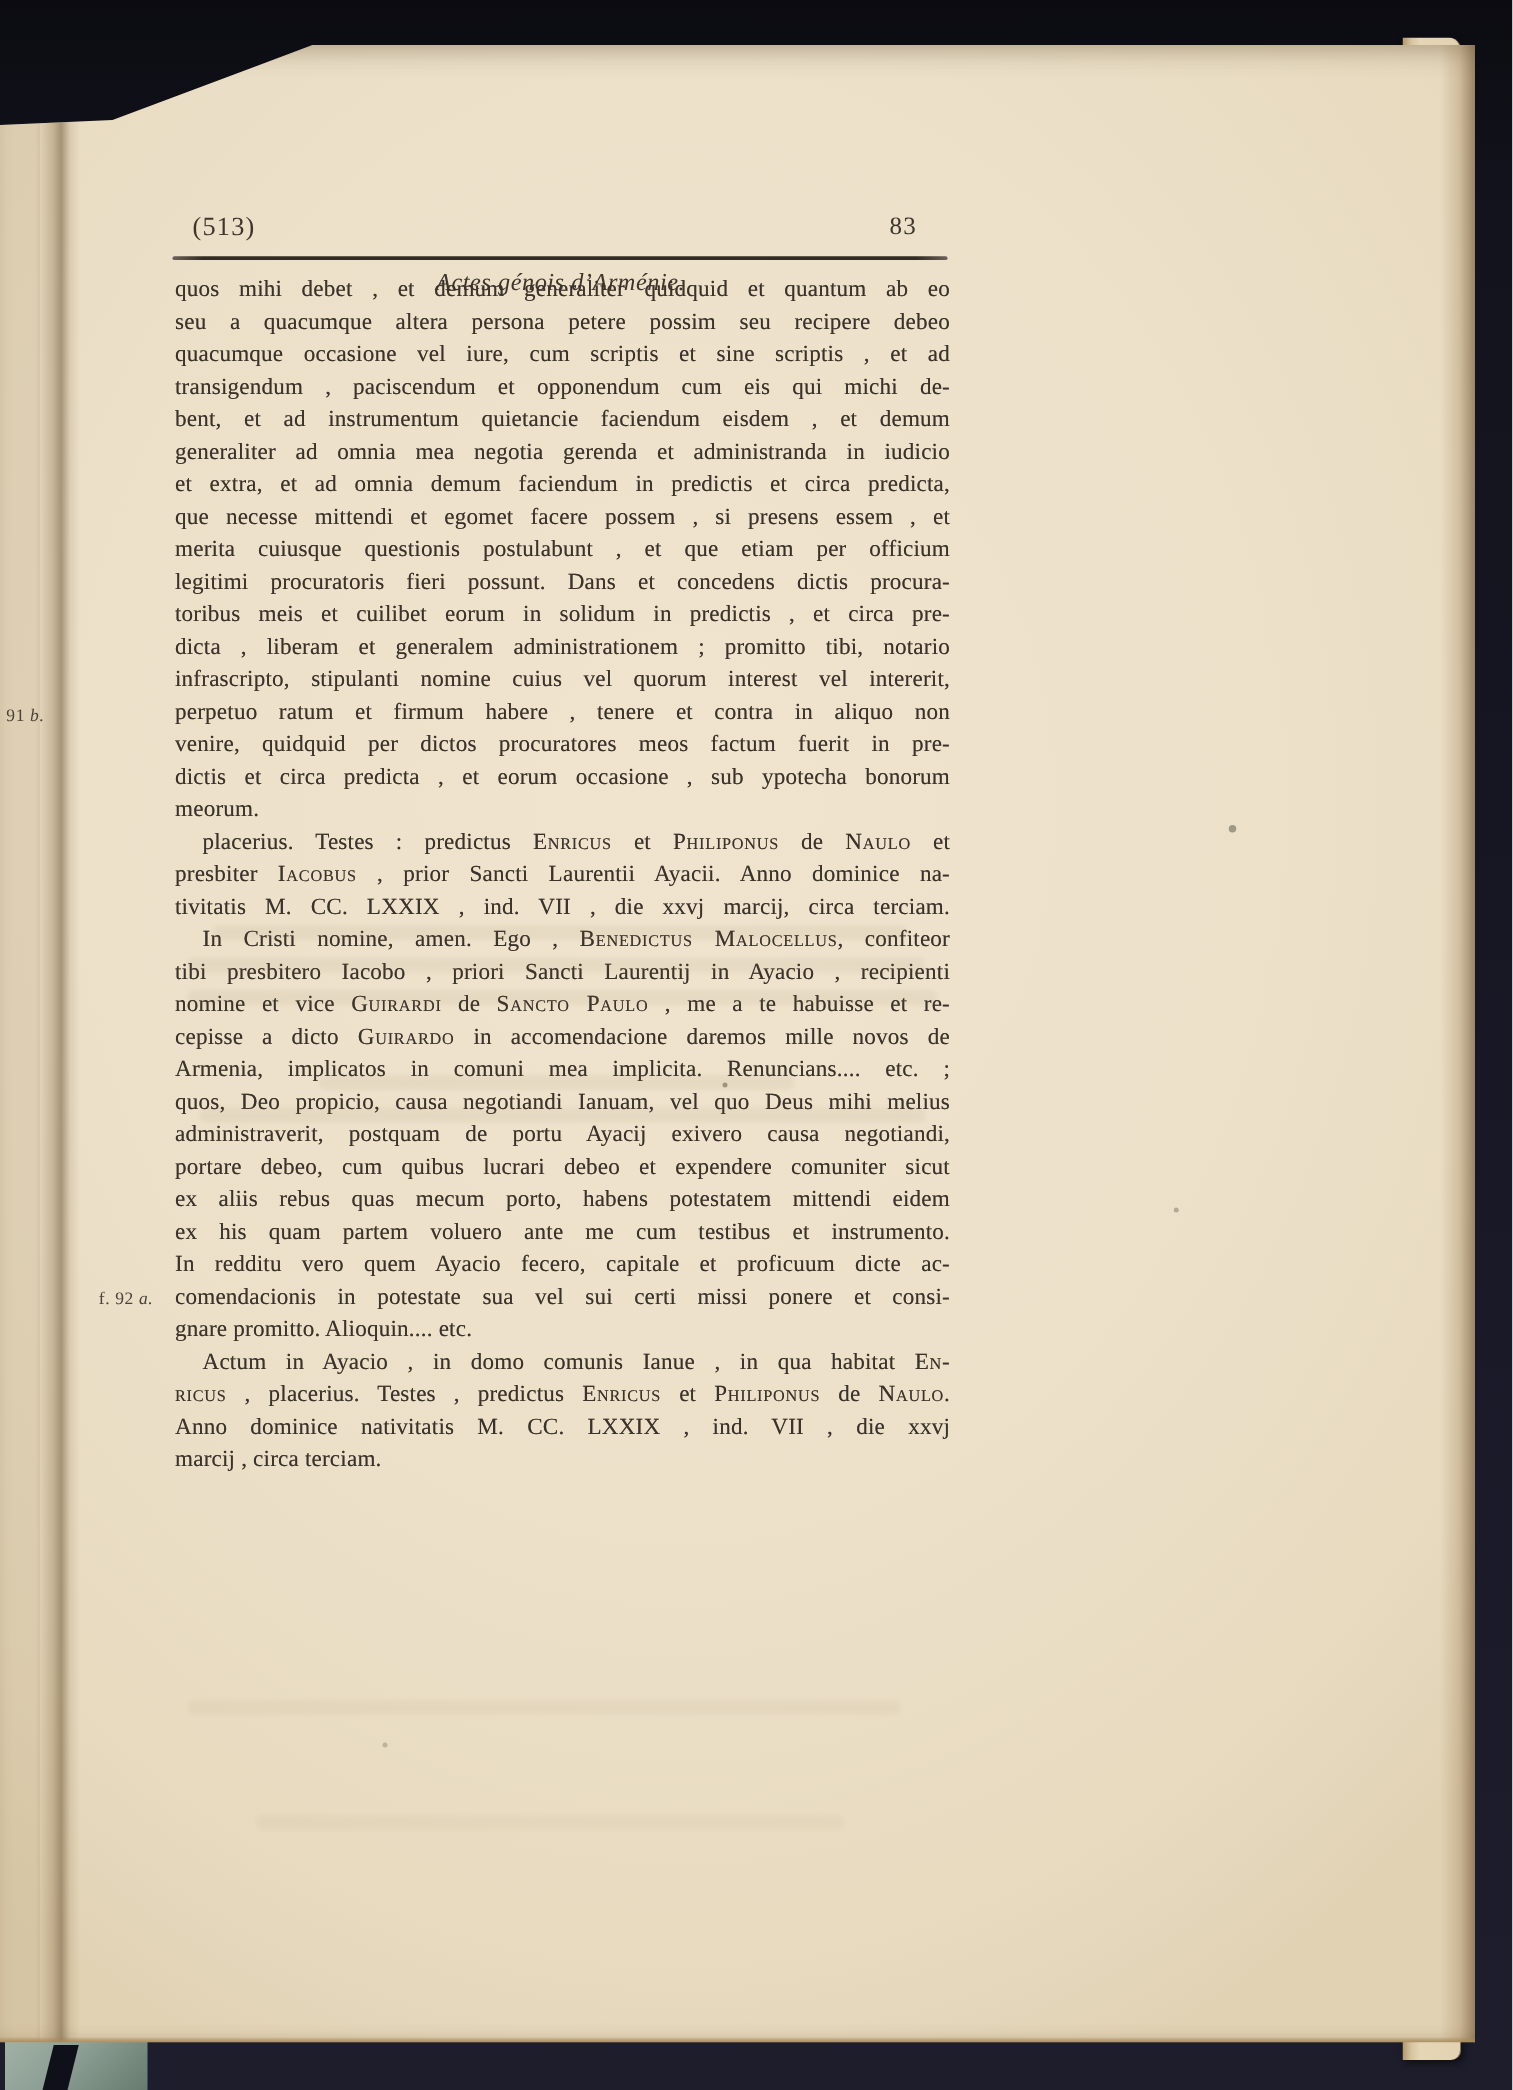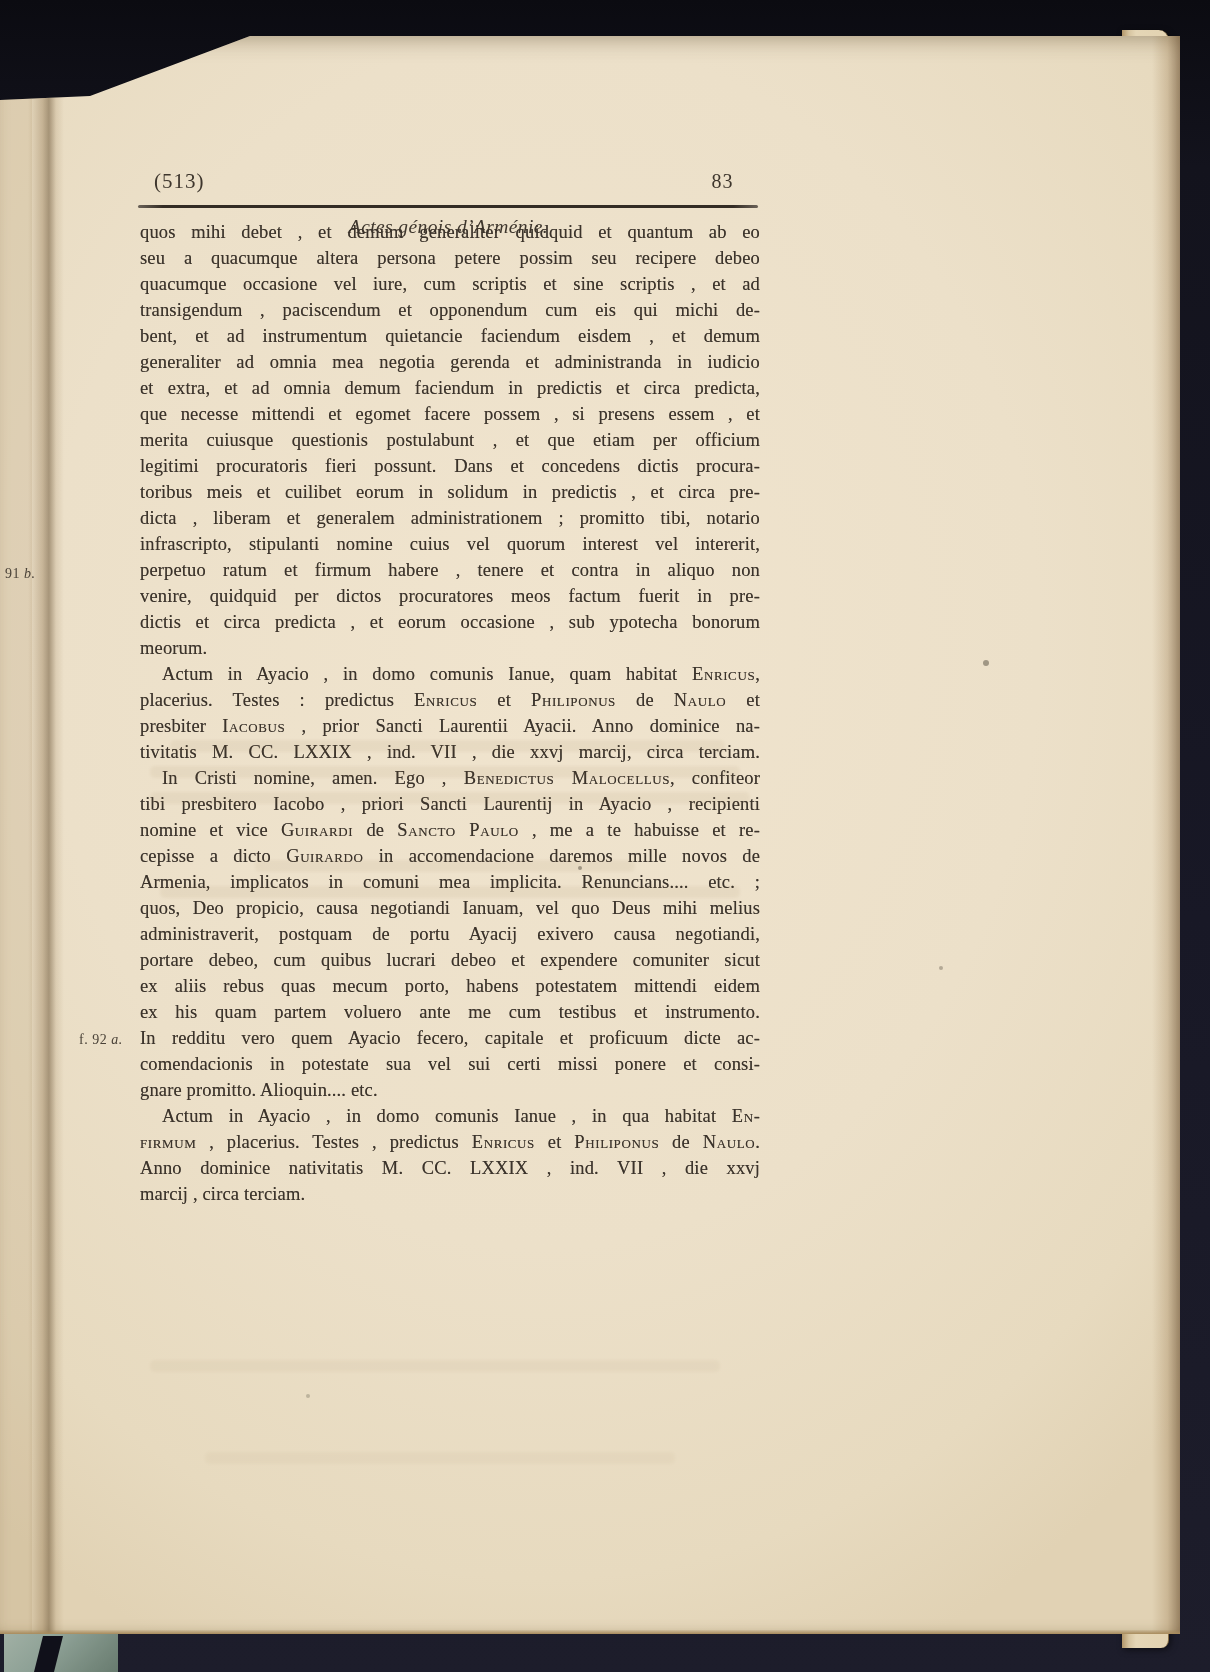--- a/index.html
+++ b/index.html
@@ -121,7 +121,6 @@
           <div class="line last"><span class="s-n">meorum.</span></div>
         </div>
         <div class="para indent">
-          <div class="line"><span class="s-n">Actum in Ayacio , in domo comunis Ianue, quam habitat </span><span class="s-sc">Enricus</span><span class="s-n">,</span></div>
           <div class="line"><span class="s-n">placerius. Testes : predictus </span><span class="s-sc">Enricus</span><span class="s-n"> et </span><span class="s-sc">Philiponus</span><span class="s-n"> de </span><span class="s-sc">Naulo</span><span class="s-n"> et</span></div>
           <div class="line"><span class="s-n">presbiter </span><span class="s-sc">Iacobus</span><span class="s-n"> , prior Sancti Laurentii Ayacii. Anno dominice na-</span></div>
           <div class="line"><span class="s-n">tivitatis M. CC. LXXIX , ind. VII , die xxvj marcij, circa terciam.</span></div>

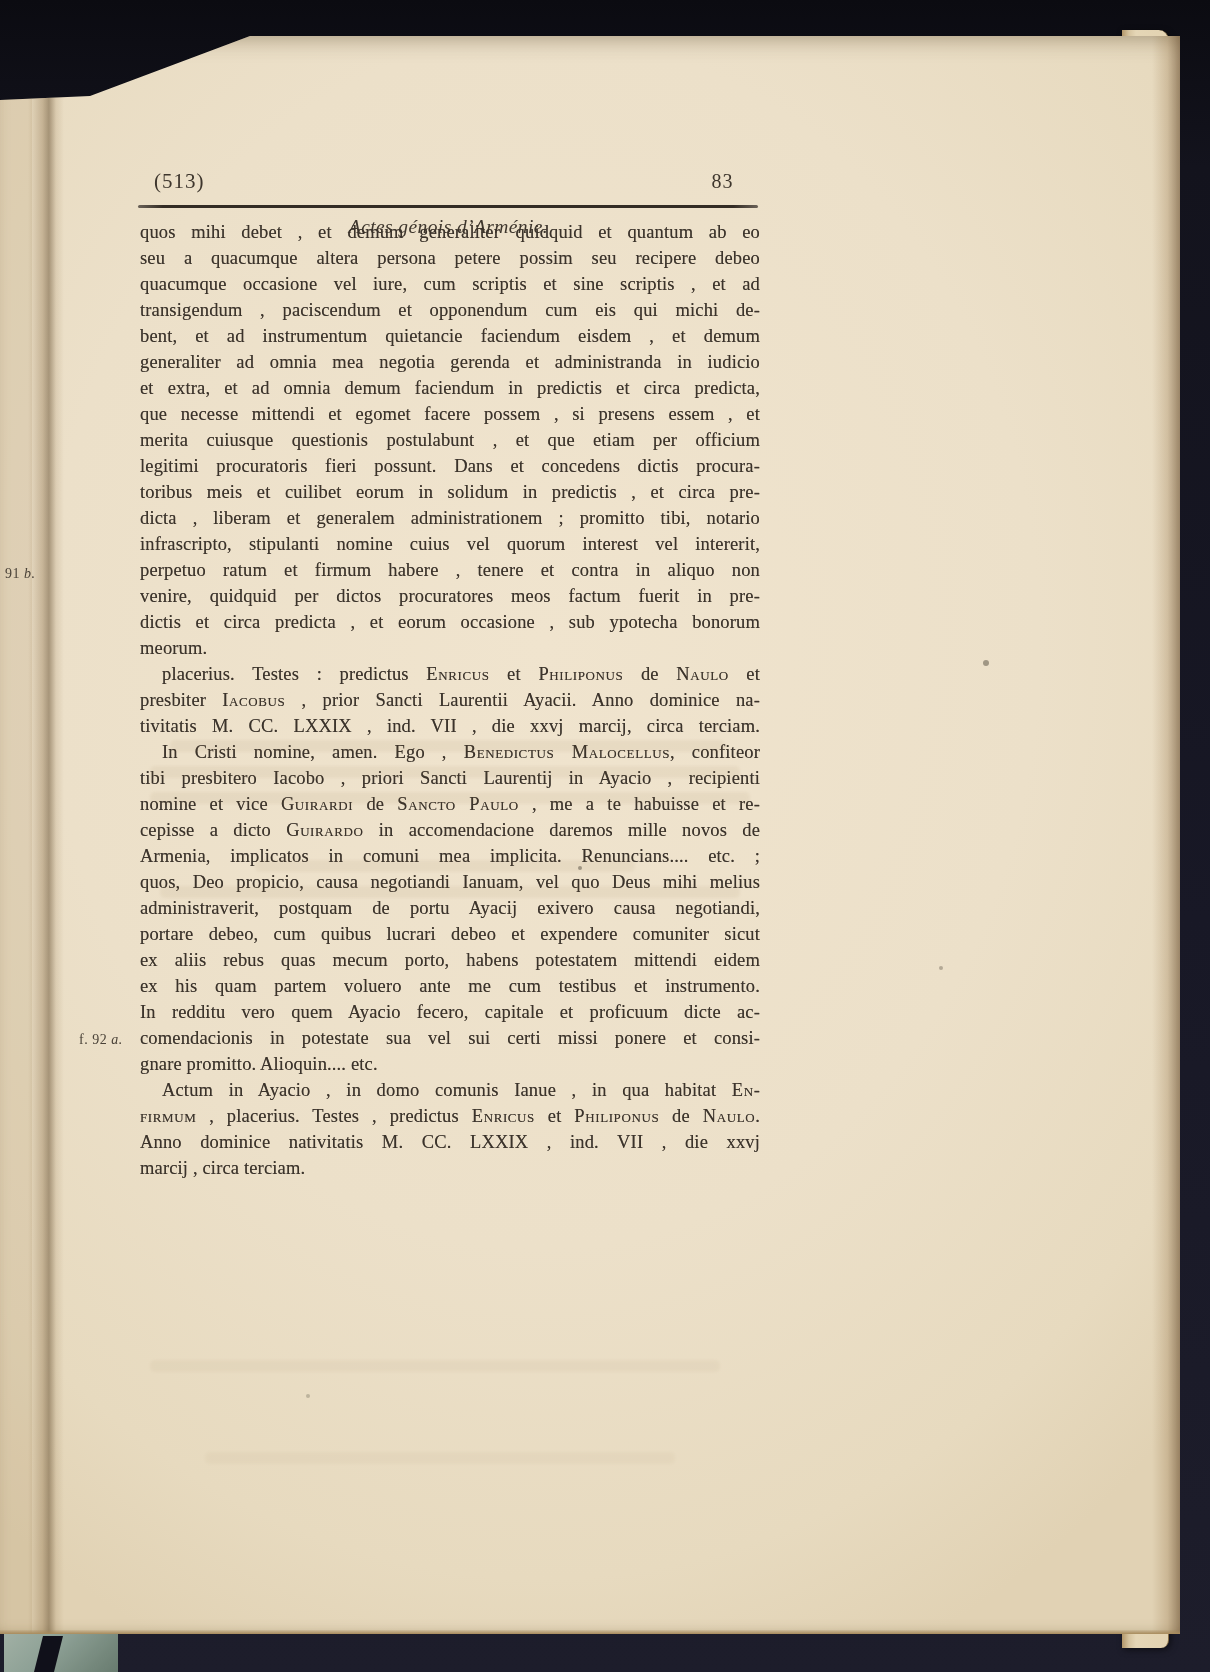--- a/index.html
+++ b/index.html
@@ -142,7 +142,7 @@
         </div>
         <div class="para indent">
           <div class="line"><span class="s-n">Actum in Ayacio , in domo comunis Ianue , in qua habitat </span><span class="s-sc">En</span><span class="s-n">-</span></div>
-          <div class="line"><span class="s-sc">firmum</span><span class="s-n"> , placerius. Testes , predictus </span><span class="s-sc">Enricus</span><span class="s-n"> et </span><span class="s-sc">Philiponus</span><span class="s-n"> de </span><span class="s-sc">Naulo</span><span class="s-n">.</span></div>
+          <div class="line"><span class="s-sc">ricus</span><span class="s-n"> , placerius. Testes , predictus </span><span class="s-sc">Enricus</span><span class="s-n"> et </span><span class="s-sc">Philiponus</span><span class="s-n"> de </span><span class="s-sc">Naulo</span><span class="s-n">.</span></div>
           <div class="line"><span class="s-n">Anno dominice nativitatis M. CC. LXXIX , ind. VII , die xxvj</span></div>
           <div class="line last"><span class="s-n">marcij , circa terciam.</span></div>
         </div>

